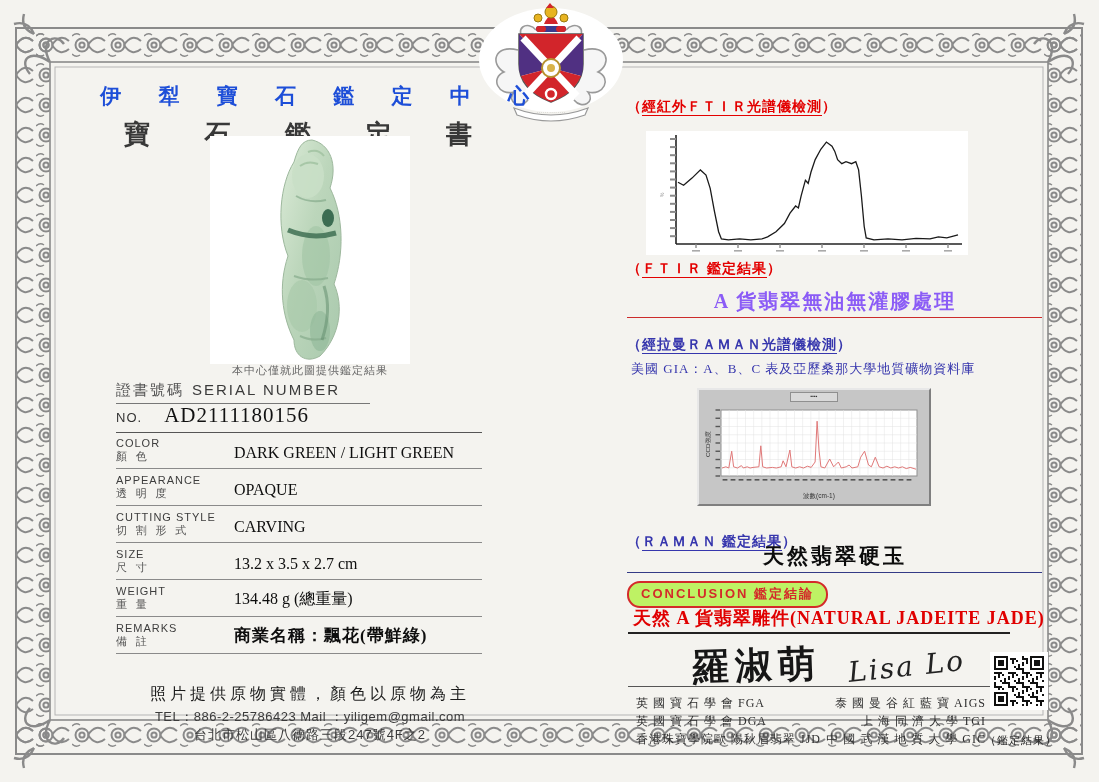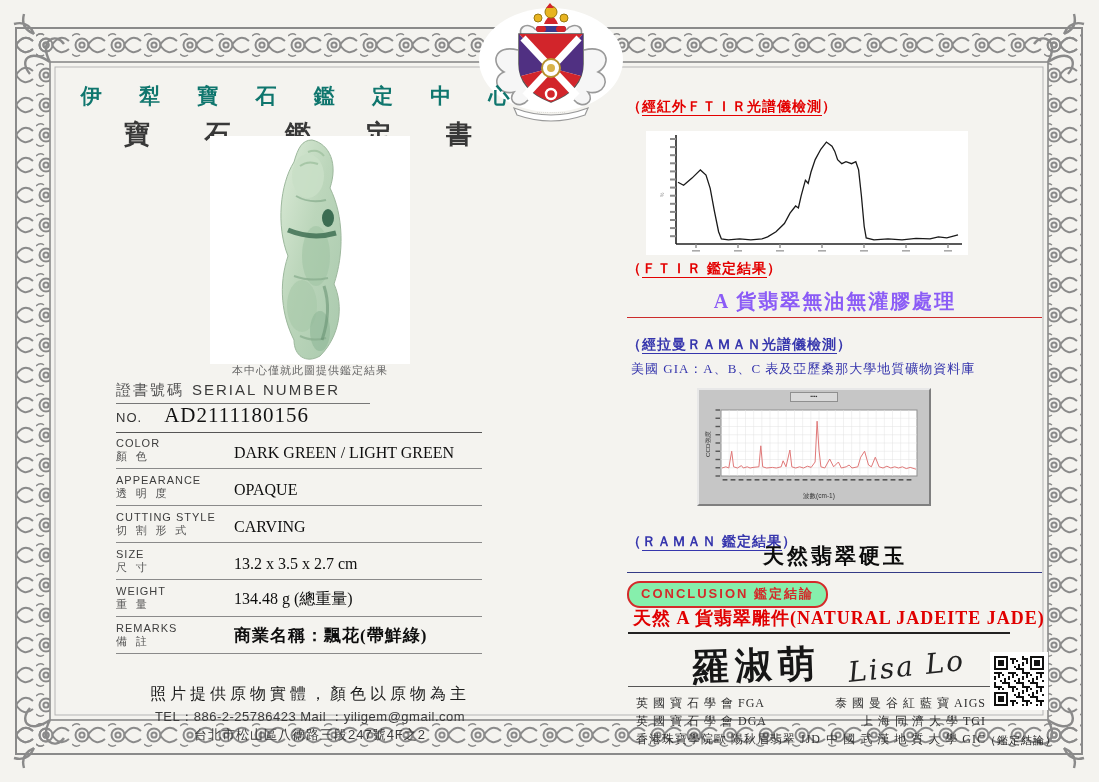--- a/index.html
+++ b/index.html
@@ -12,8 +12,8 @@
   .serif{font-family:"Liberation Serif","DejaVu Serif",serif;}
 
   
-  .cert-title1{left:68px;top:82px;width:470px;text-align:center;
-    font-size:21px;letter-spacing:16px;color:#0f766e;font-weight:600;
+  .cert-title1{left:75px;top:82px;width:470px;text-align:right;
+    font-size:21px;letter-spacing:16px;color:#1d4ed8;font-weight:600;
     font-family:"Liberation Serif","DejaVu Serif",serif;}
   .cert-title2{left:75px;top:117px;width:470px;text-align:center;
     font-size:26px;letter-spacing:24px;color:#383838;font-weight:700;

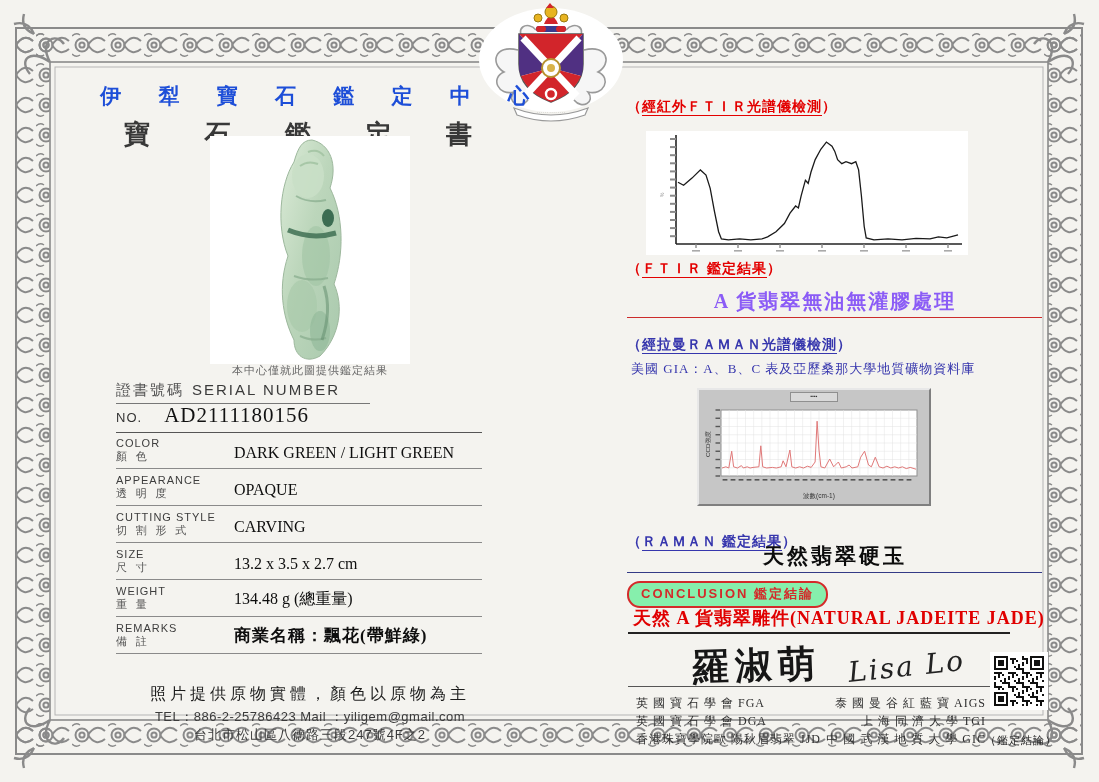--- a/index.html
+++ b/index.html
@@ -66,7 +66,7 @@
     font-family:"Liberation Serif","DejaVu Serif",serif;letter-spacing:3px;}
   .raman-underline{left:627px;top:572px;width:415px;border-bottom:1.5px solid #333a86;}
   .conclusion-pill{left:627px;top:581px;display:inline-block;border:2px solid #d42a2a;border-radius:13px;
-    padding:2px 12px 3px 12px;font-size:13px;font-weight:700;color:#d42a2a;letter-spacing:2px;background:#86efac;}
+    padding:2px 12px 3px 12px;font-size:13px;font-weight:700;color:#d42a2a;letter-spacing:2px;background:#bef264;}
   .conclusion-text{left:633px;top:606px;font-size:18px;font-weight:700;color:#e00000;
     font-family:"Liberation Serif","DejaVu Serif",serif;letter-spacing:1px;}
   .conclusion-underline{left:628px;top:632px;width:382px;border-bottom:2px solid #222;}

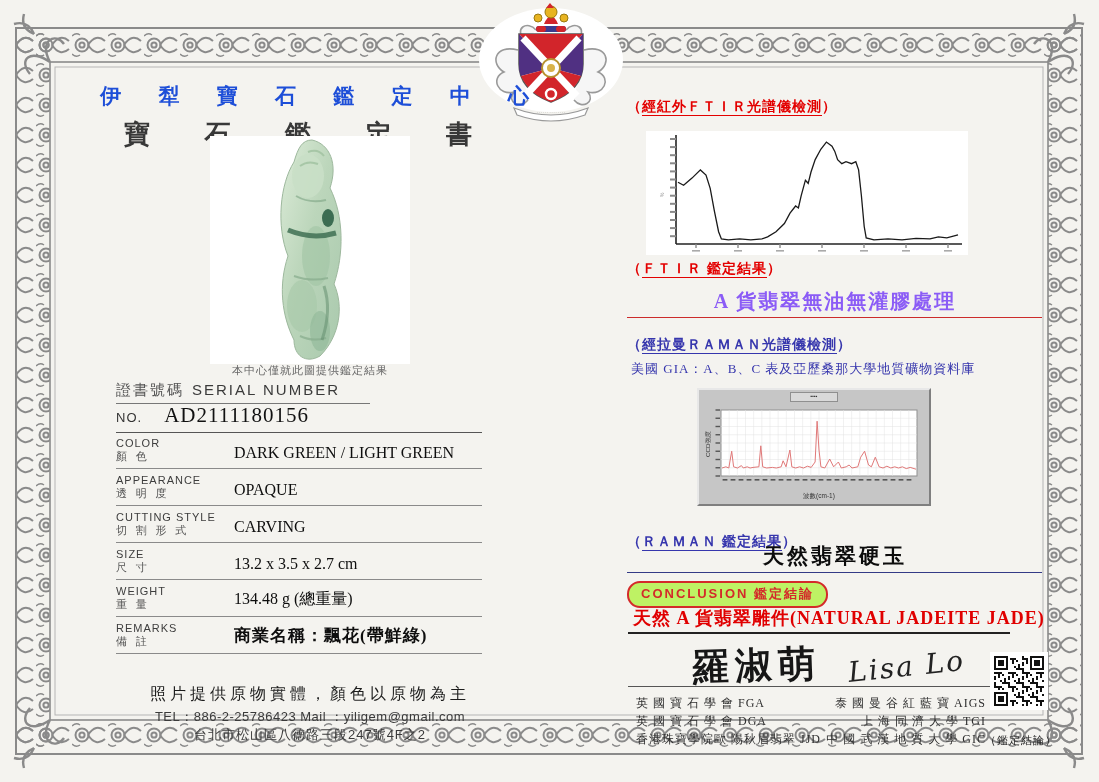--- a/index.html
+++ b/index.html
@@ -649,6 +649,6 @@
       <rect x="8" y="26" width="1" height="1" fill="#111"></rect>
     </svg>
 </div>
-<div class="abs qr-caption">（鑑定結論）</div>
+<div class="abs qr-caption">（鑑定結果）</div>
 
 </body></html>

